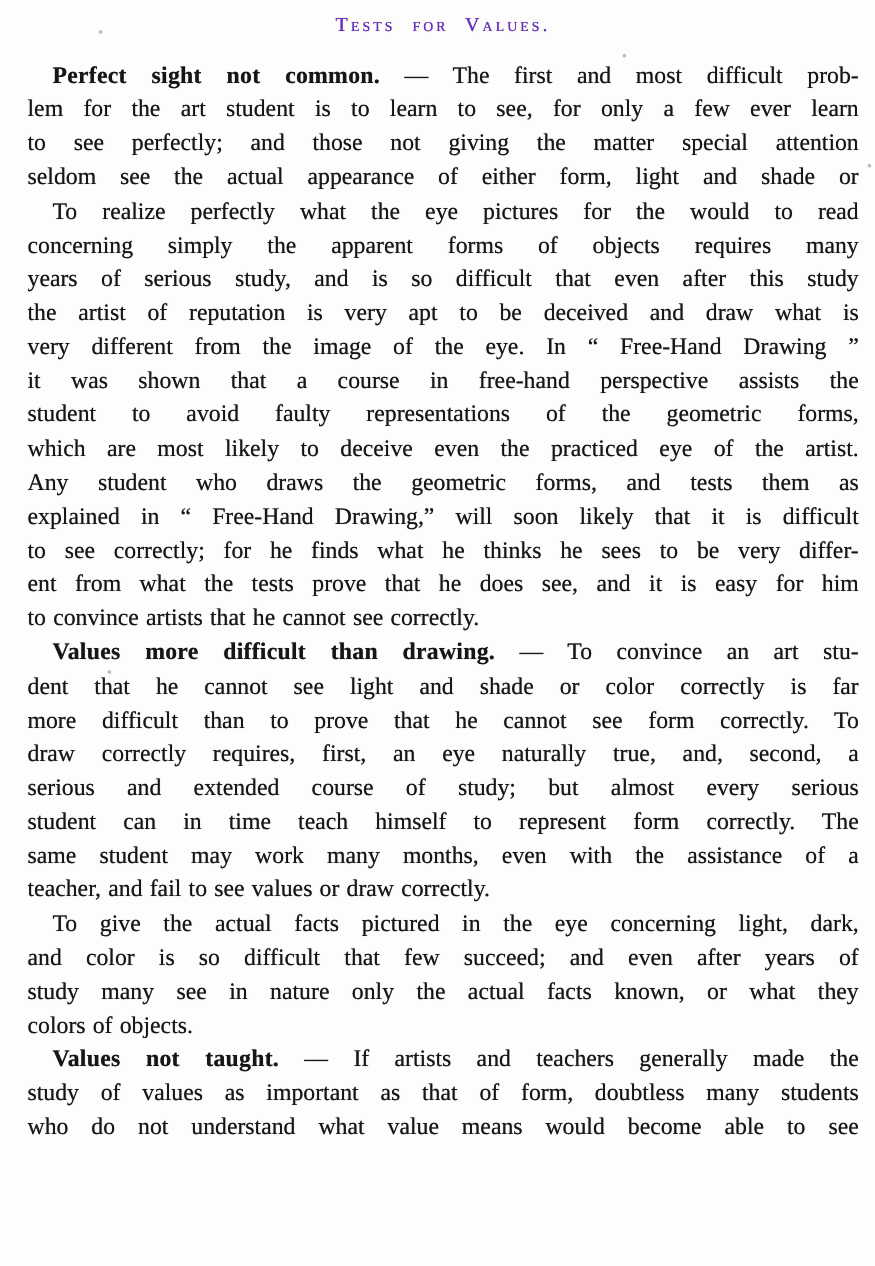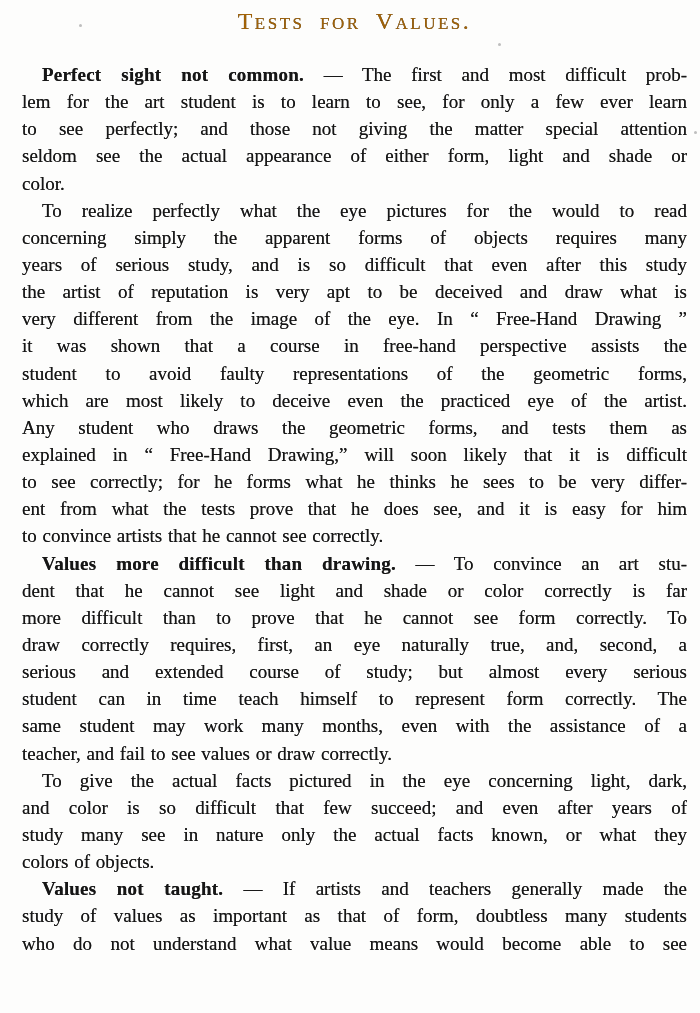--- a/index.html
+++ b/index.html
@@ -20,13 +20,13 @@
   .title{
     margin:1px 0 0 0;
     text-align:center;
-    font-size:24px;
+    font-size:16px;
     font-weight:400;
     font-variant:small-caps;
     letter-spacing:2.5px;
     word-spacing:7px;
     line-height:26px;
-    color:#a16207;
+    color:#6d28d9;
   }
   .content{margin-top:27px;}
   .paragraph{margin:0;}

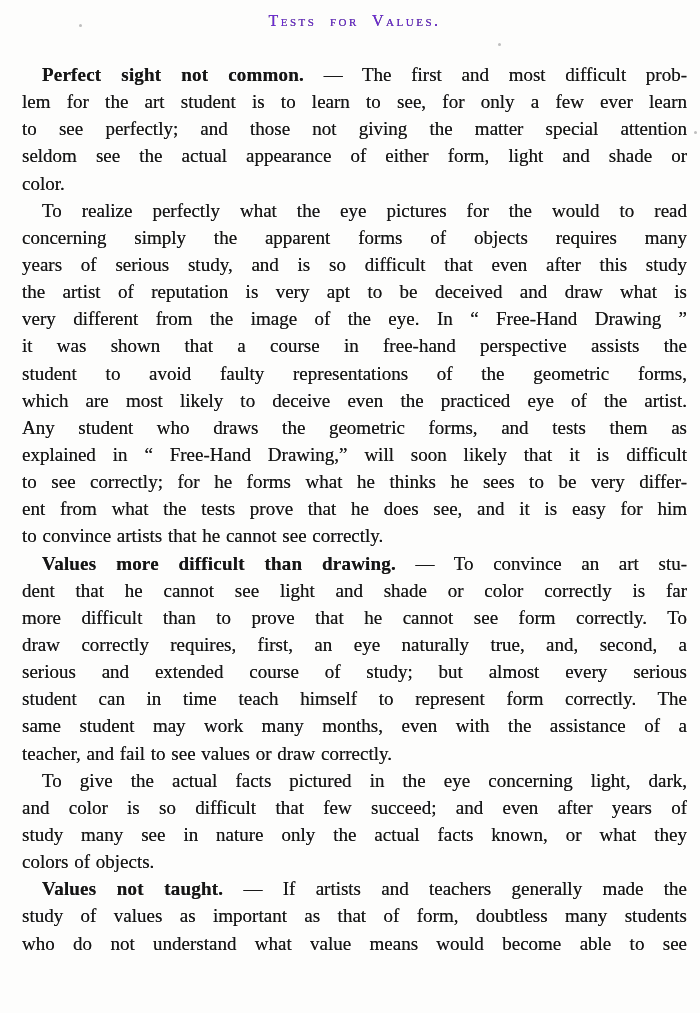--- a/index.html
+++ b/index.html
@@ -28,7 +28,7 @@
     line-height:26px;
     color:#6d28d9;
   }
-  .content{margin-top:27px;}
+  .content{margin-top:13px;}
   .paragraph{margin:0;}
   .line{
     font-size:19px;

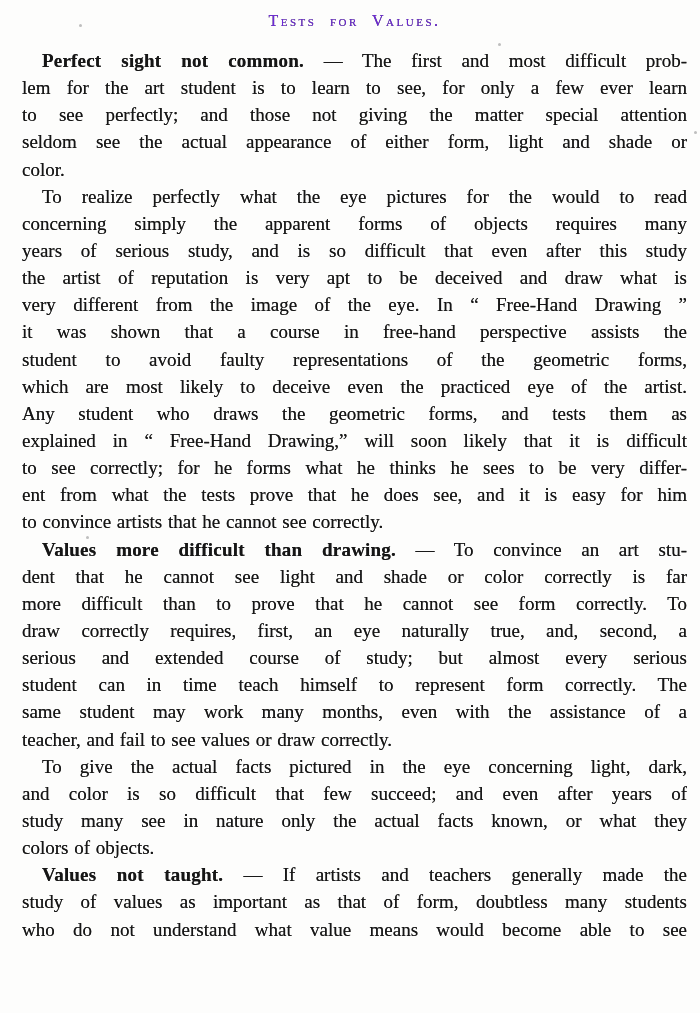--- a/index.html
+++ b/index.html
@@ -59,7 +59,6 @@
         <div class="line">lem for the art student is to learn to see, for only a few ever learn</div>
         <div class="line">to see perfectly; and those not giving the matter special attention</div>
         <div class="line">seldom see the actual appearance of either form, light and shade or</div>
-        <div class="line endline">color.</div>
       </div>
       <div class="paragraph">
         <div class="line indent">To realize perfectly what the eye pictures for the would to read</div>

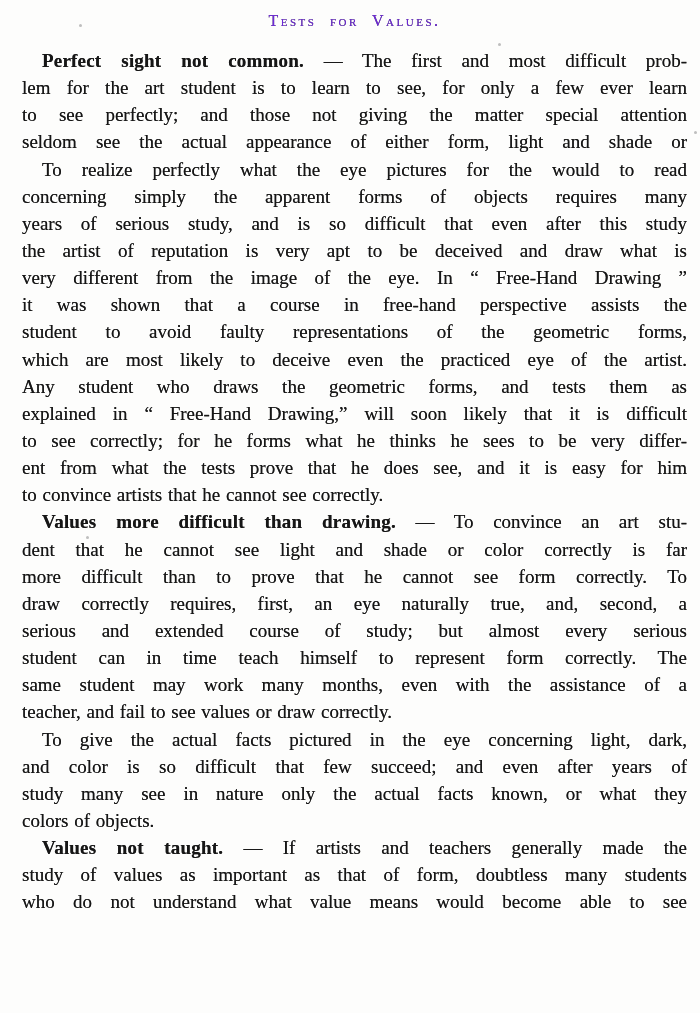--- a/index.html
+++ b/index.html
@@ -71,7 +71,7 @@
         <div class="line">which are most likely to deceive even the practiced eye of the artist.</div>
         <div class="line">Any student who draws the geometric forms, and tests them as</div>
         <div class="line">explained in “ Free-Hand Drawing,” will soon likely that it is difficult</div>
-        <div class="line">to see correctly; for he forms what he thinks he sees to be very differ-</div>
+        <div class="line">to see correctly; for he finds what he thinks he sees to be very differ-</div>
         <div class="line">ent from what the tests prove that he does see, and it is easy for him</div>
         <div class="line endline">to convince artists that he cannot see correctly.</div>
       </div>

